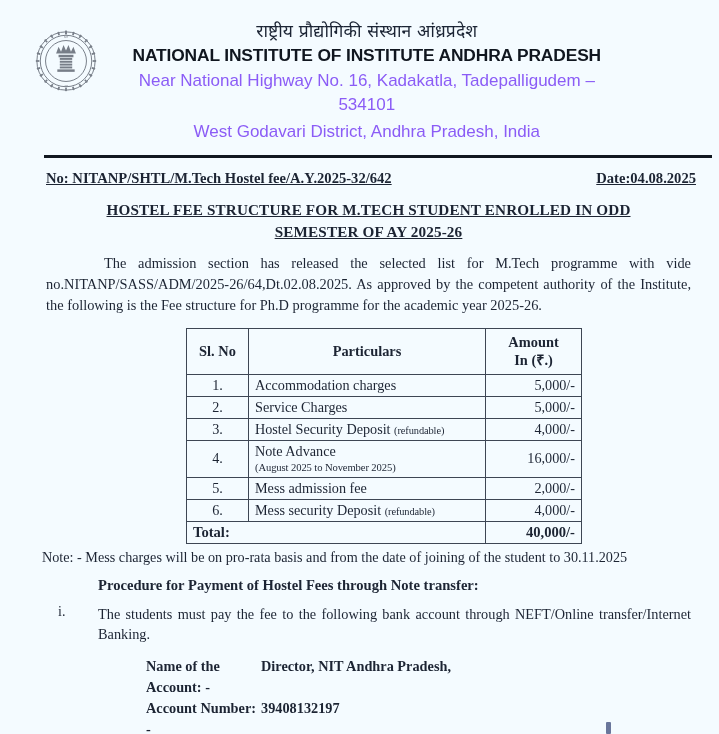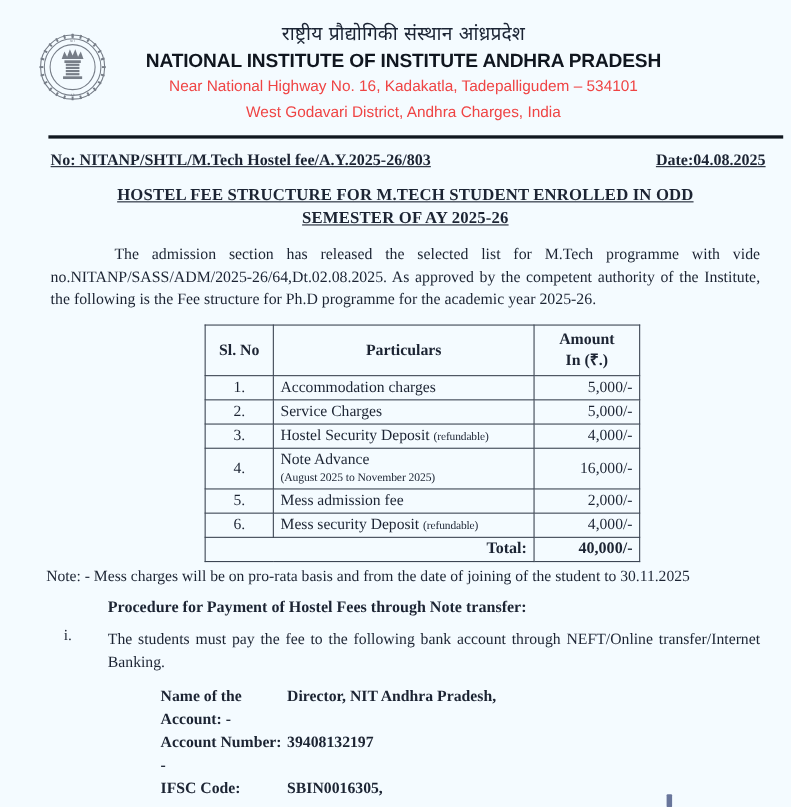--- a/index.html
+++ b/index.html
@@ -56,10 +56,10 @@
   }
   .addr {
     font-family: "Liberation Sans", sans-serif;
-    font-size: 14px;
+    font-size: 17px;
     line-height: 1.42;
     margin-top: 3px;
-    color: #ef4444;
+    color: #8b5cf6;
   }
 
   .hr-main {

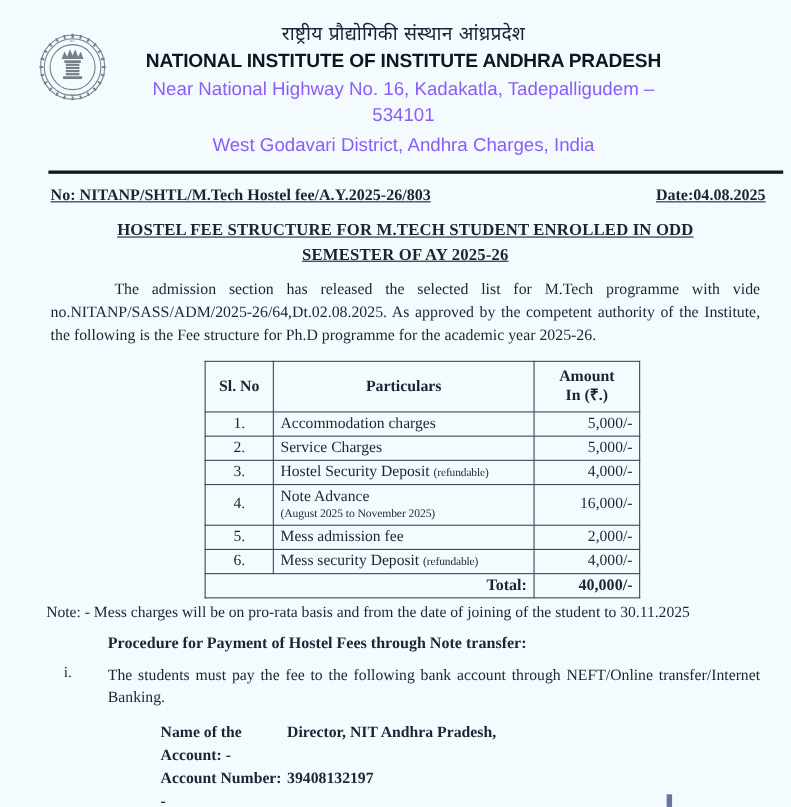--- a/index.html
+++ b/index.html
@@ -264,7 +264,7 @@
     <div class="hindi-title">राष्ट्रीय प्रौद्योगिकी संस्थान आंध्रप्रदेश</div>
     <div class="eng-title">NATIONAL INSTITUTE OF INSTITUTE ANDHRA PRADESH</div>
     <div class="addr">Near National Highway No. 16, Kadakatla, Tadepalligudem – 534101</div>
-    <div class="addr">West Godavari District, Andhra Charges, India</div>
+    <div class="addr">West Godavari District, Andhra Pradesh, India</div>
   </div>
 </div>
 

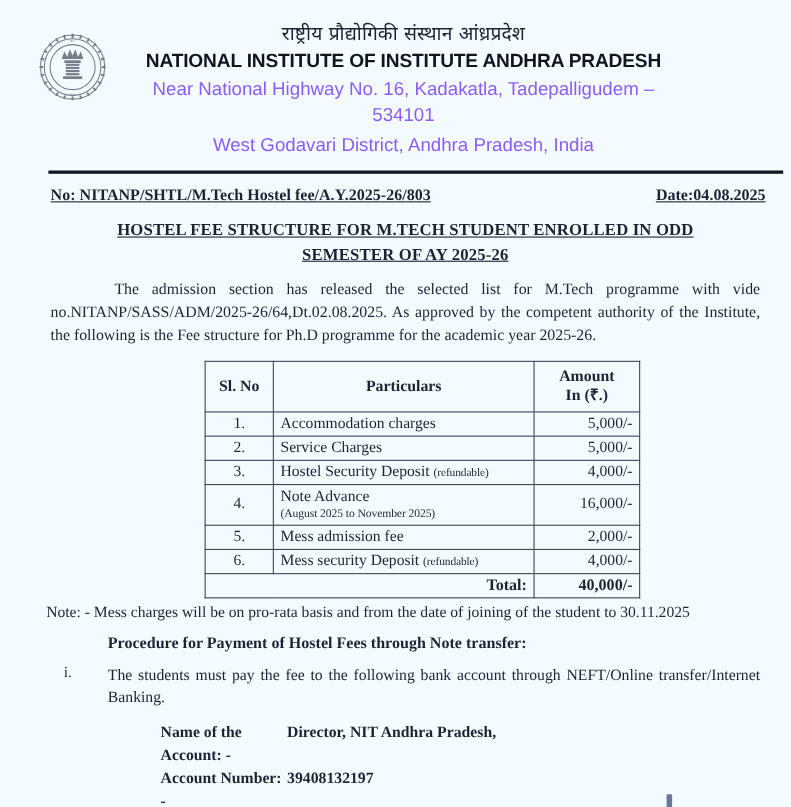--- a/index.html
+++ b/index.html
@@ -273,7 +273,7 @@
 <div class="content">
 
   <div class="refline">
-    <span>No: NITANP/SHTL/M.Tech Hostel fee/A.Y.2025-26/803</span>
+    <span>No: NITANP/SHTL/M.Tech Hostel fee/A.Y.2025-32/642</span>
     <span class="date">Date:04.08.2025</span>
   </div>
 

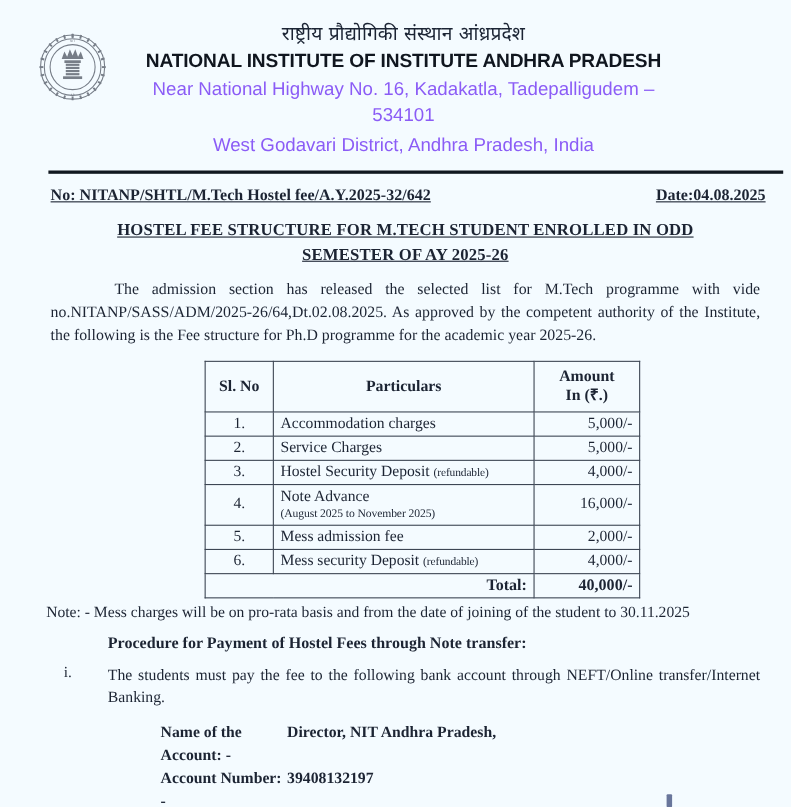--- a/index.html
+++ b/index.html
@@ -147,7 +147,7 @@
     font-weight: bold;
     font-size: 14.6px;
   }
-  td.total-label { text-align: right; padding-right: 7px; }
+  td.total-label { text-align: left; padding-right: 7px; }
 
   
   .note {

